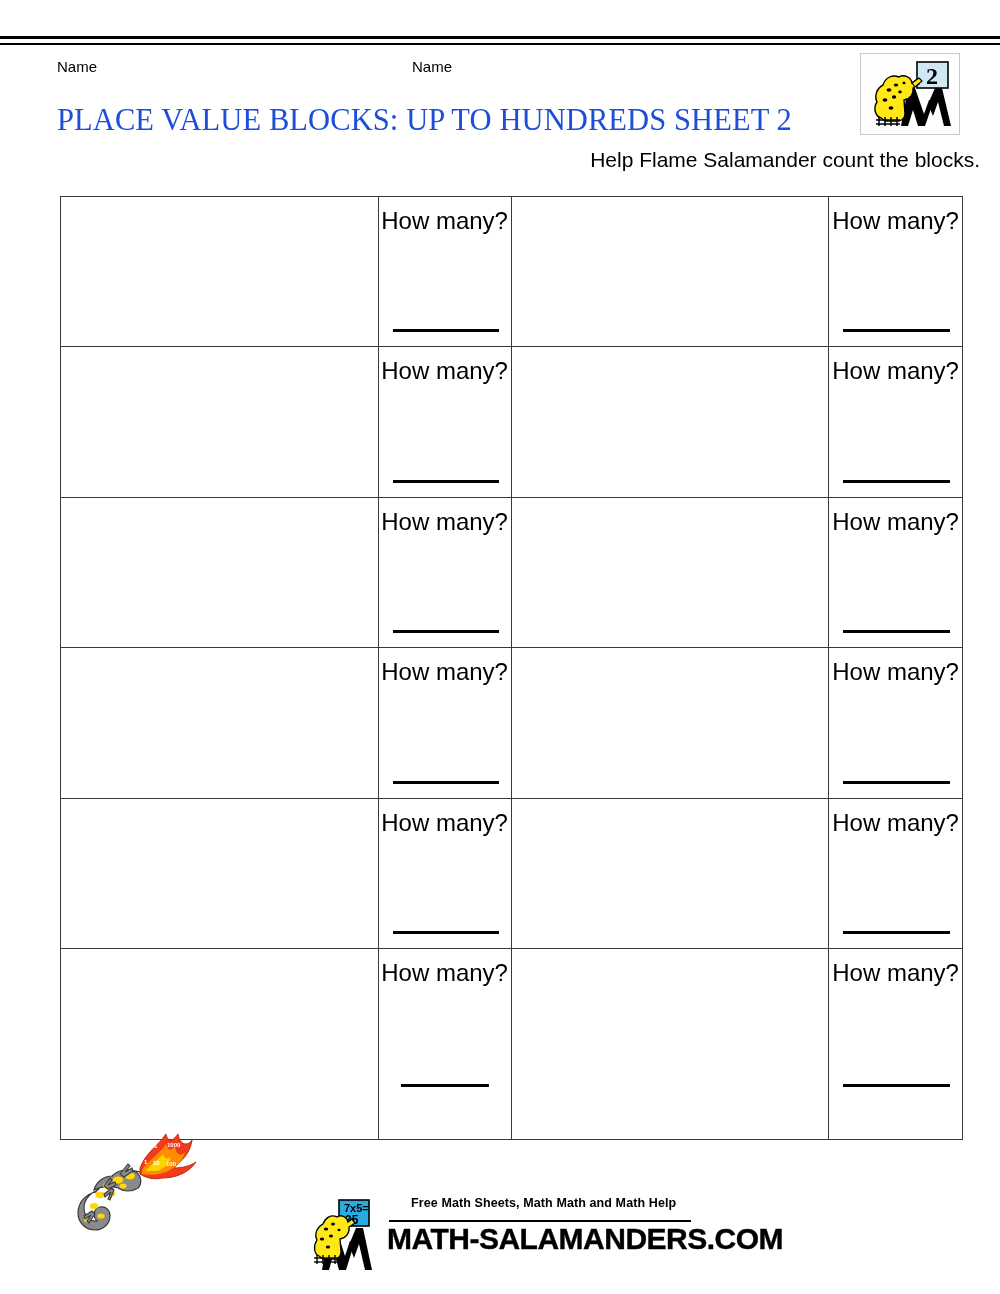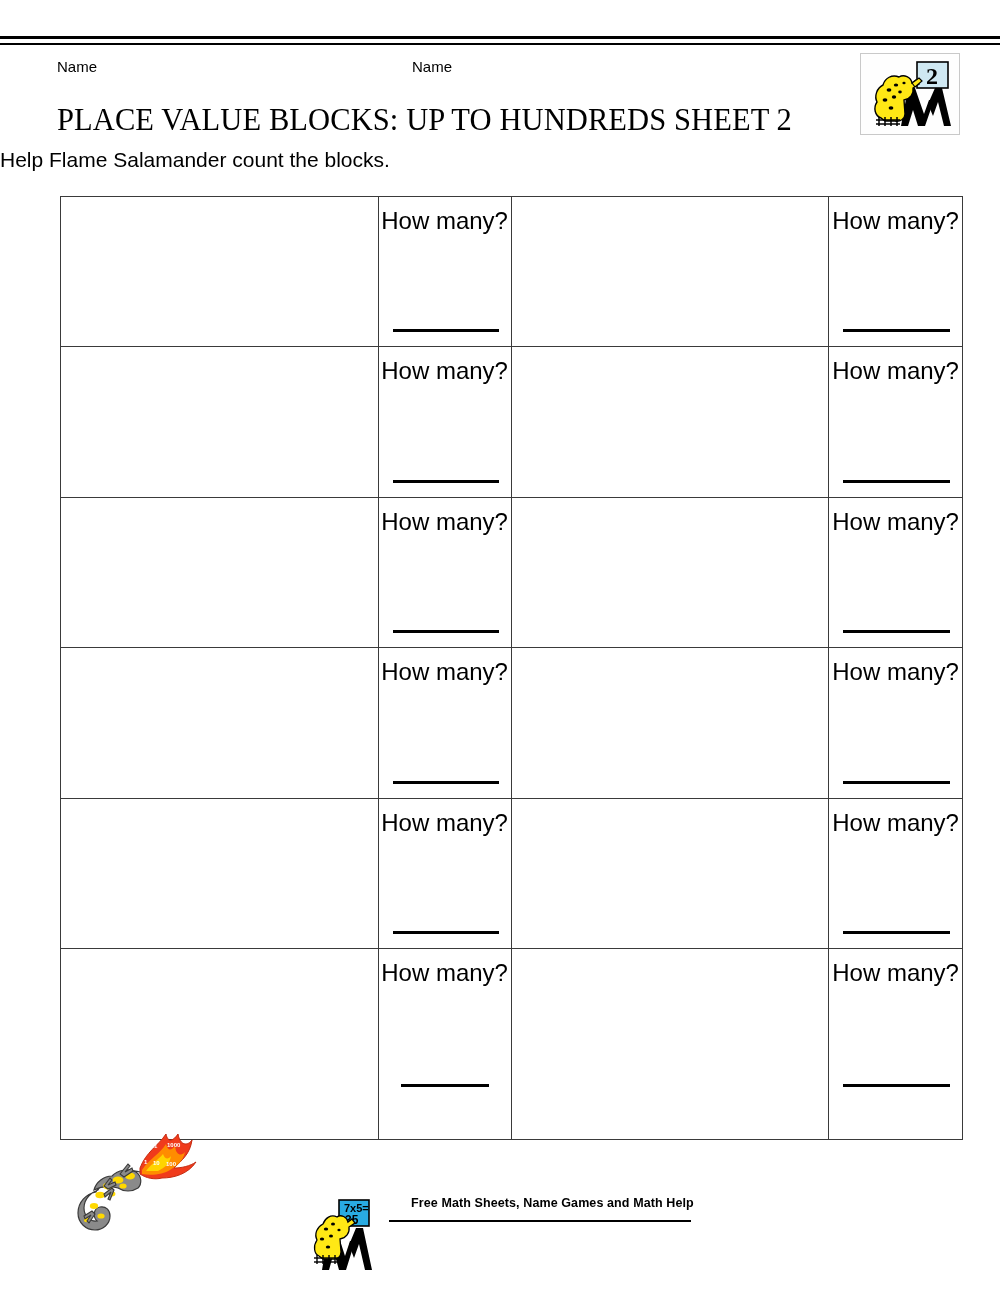--- a/index.html
+++ b/index.html
@@ -44,7 +44,7 @@
     font-family: "Liberation Serif", serif;
     font-size: 30.5px;
     letter-spacing: 0.1px;
-    color: #000000;
+    color: #1d4ed8;
     white-space: nowrap;
   }
   .sub-title {

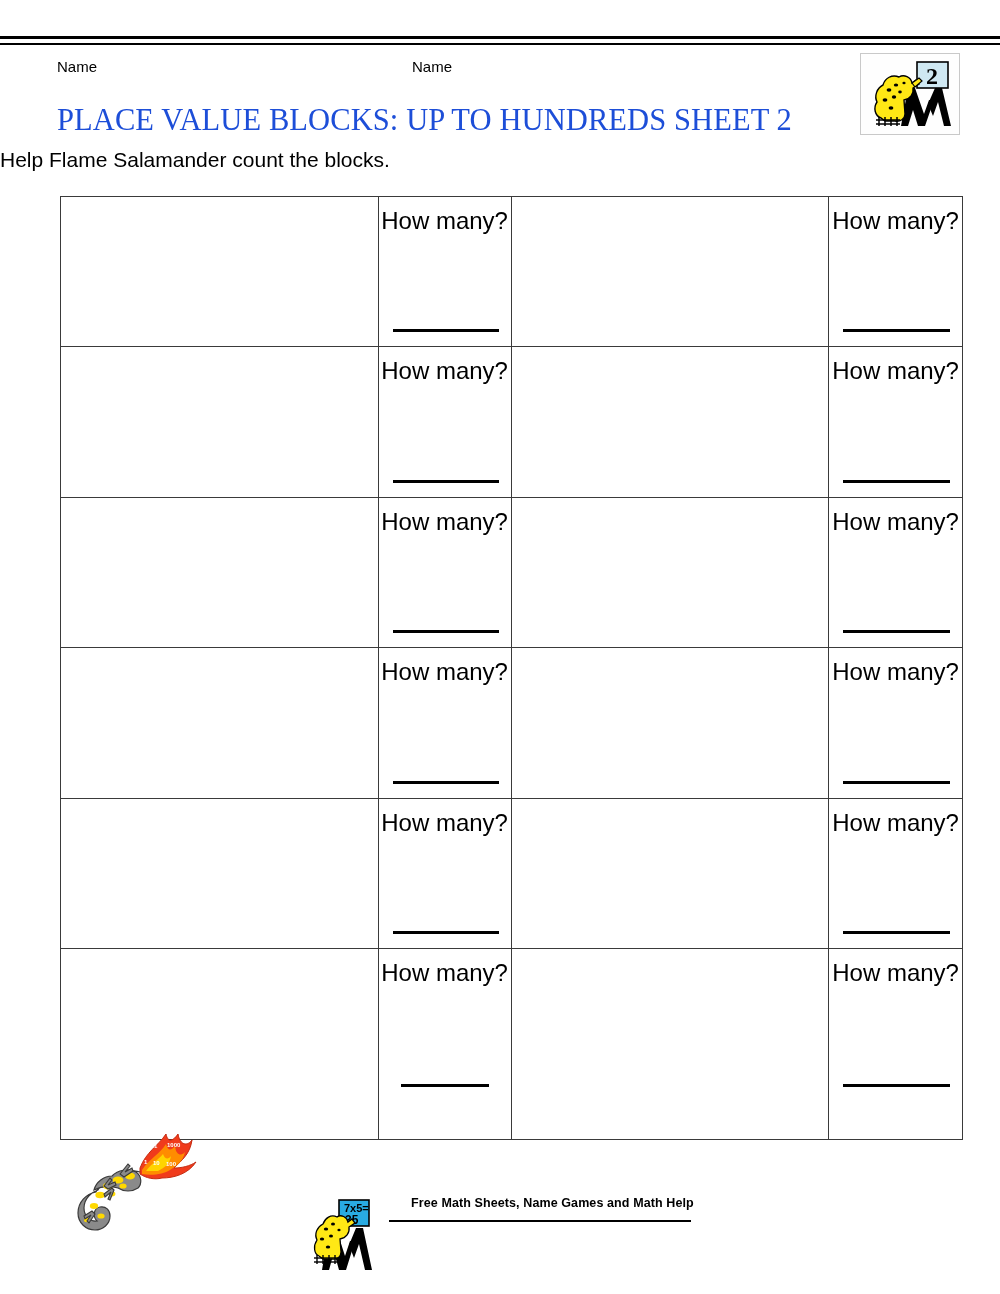--- a/index.html
+++ b/index.html
@@ -50,8 +50,8 @@
   .sub-title {
     position: absolute;
     left: 0; top: 148px; width: 1000px;
-    text-align: left;
-    padding-right: 27px;
+    text-align: right;
+    padding-right: 20px;
     font-size: 21px;
     color: #000;
   }

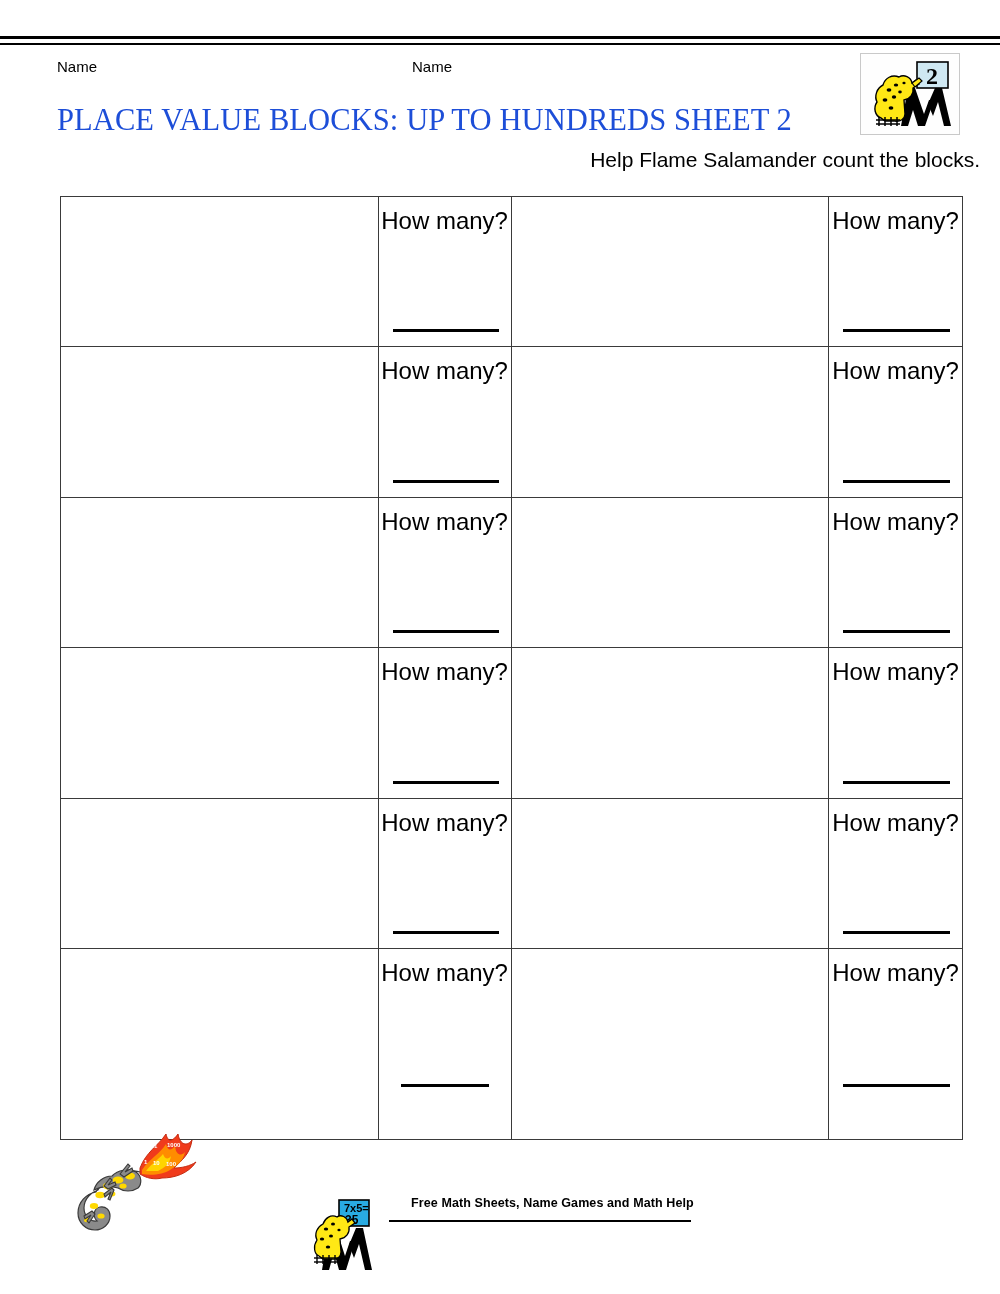--- a/index.html
+++ b/index.html
@@ -394,7 +394,7 @@
       </g>
     </g>
   </svg>
-  <div class="footer-tagline">Free Math Sheets, Name Games and Math Help</div>
+  <div class="footer-tagline">Free Math Sheets, Math Math and Math Help</div>
   <div class="footer-rule"></div>
 </div>
 

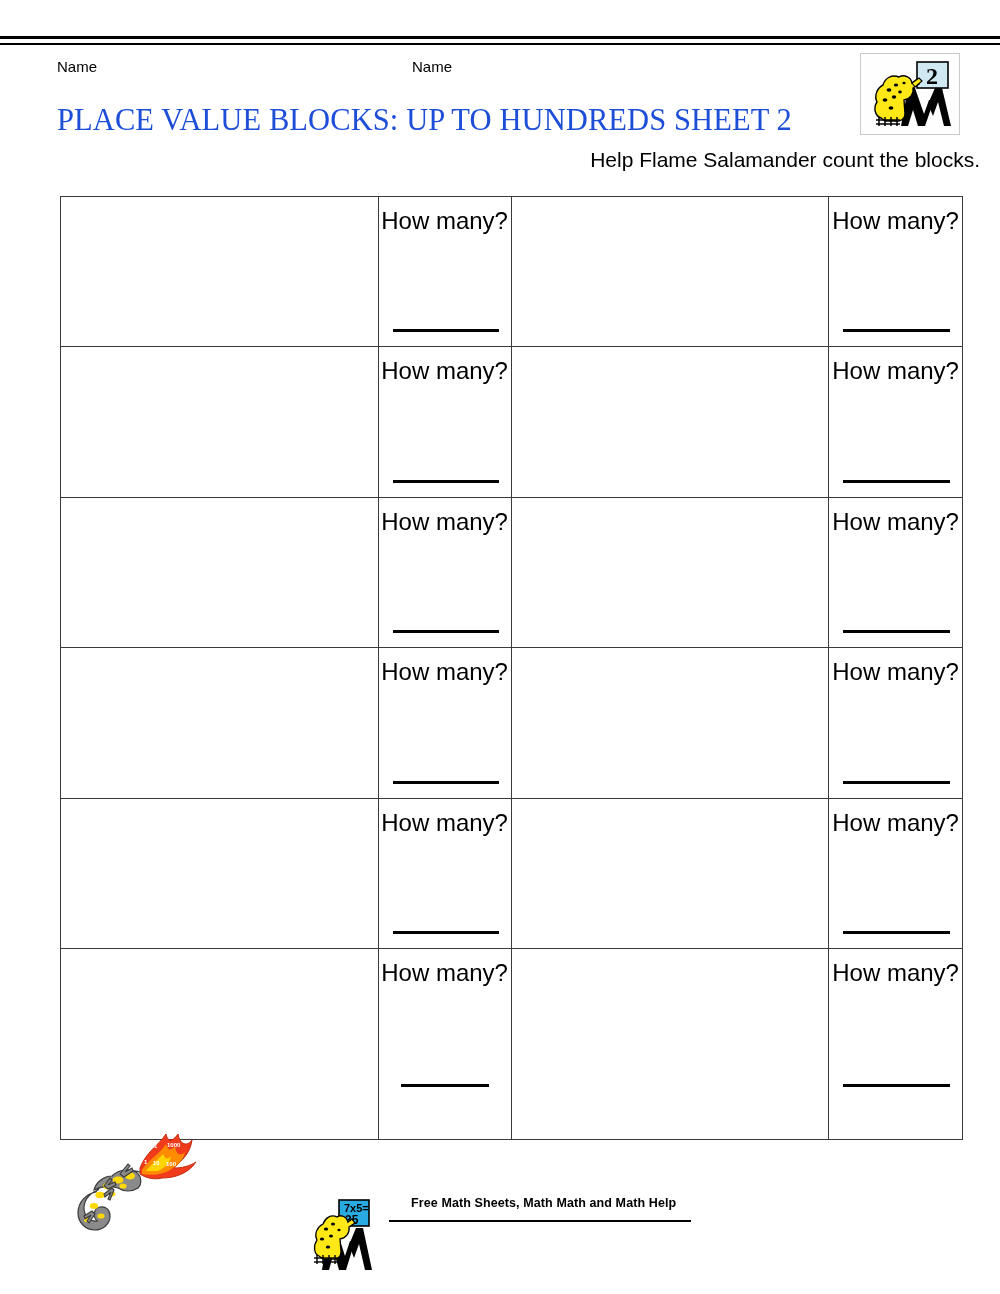--- a/index.html
+++ b/index.html
@@ -396,6 +396,7 @@
   </svg>
   <div class="footer-tagline">Free Math Sheets, Math Math and Math Help</div>
   <div class="footer-rule"></div>
+  <div class="footer-domain">MATH-SALAMANDERS.COM</div>
 </div>
 
 </body></html>

